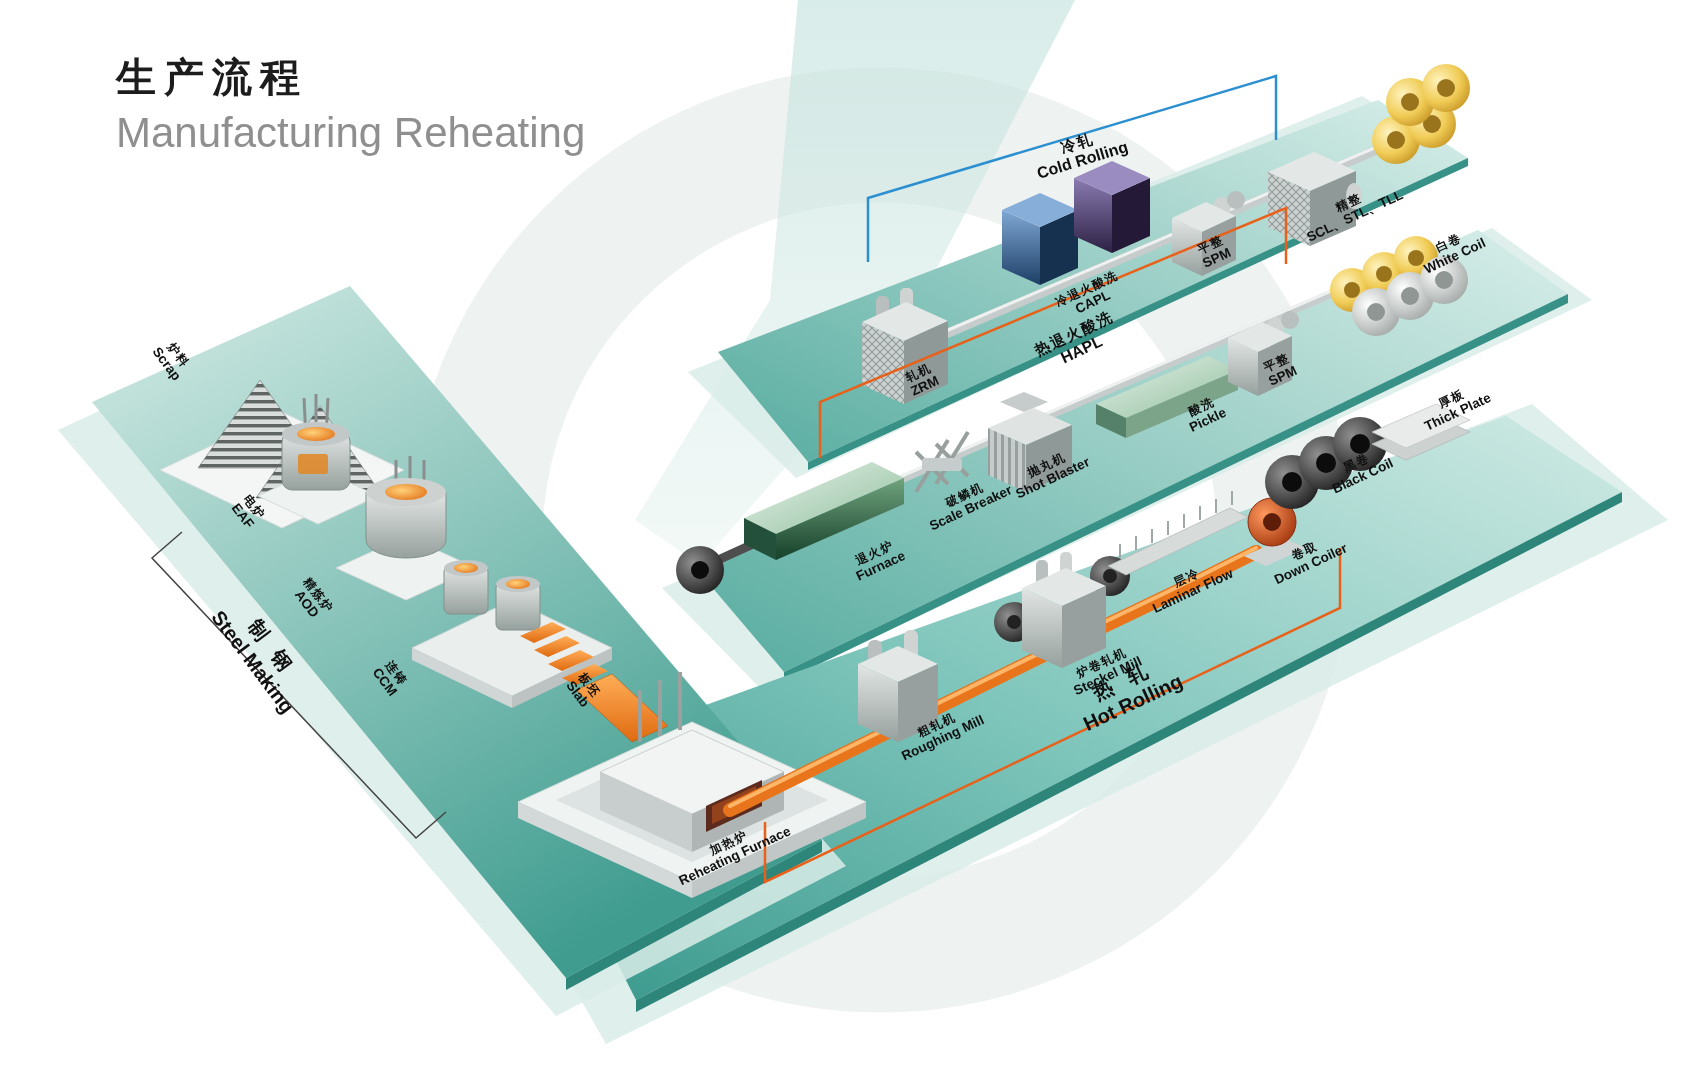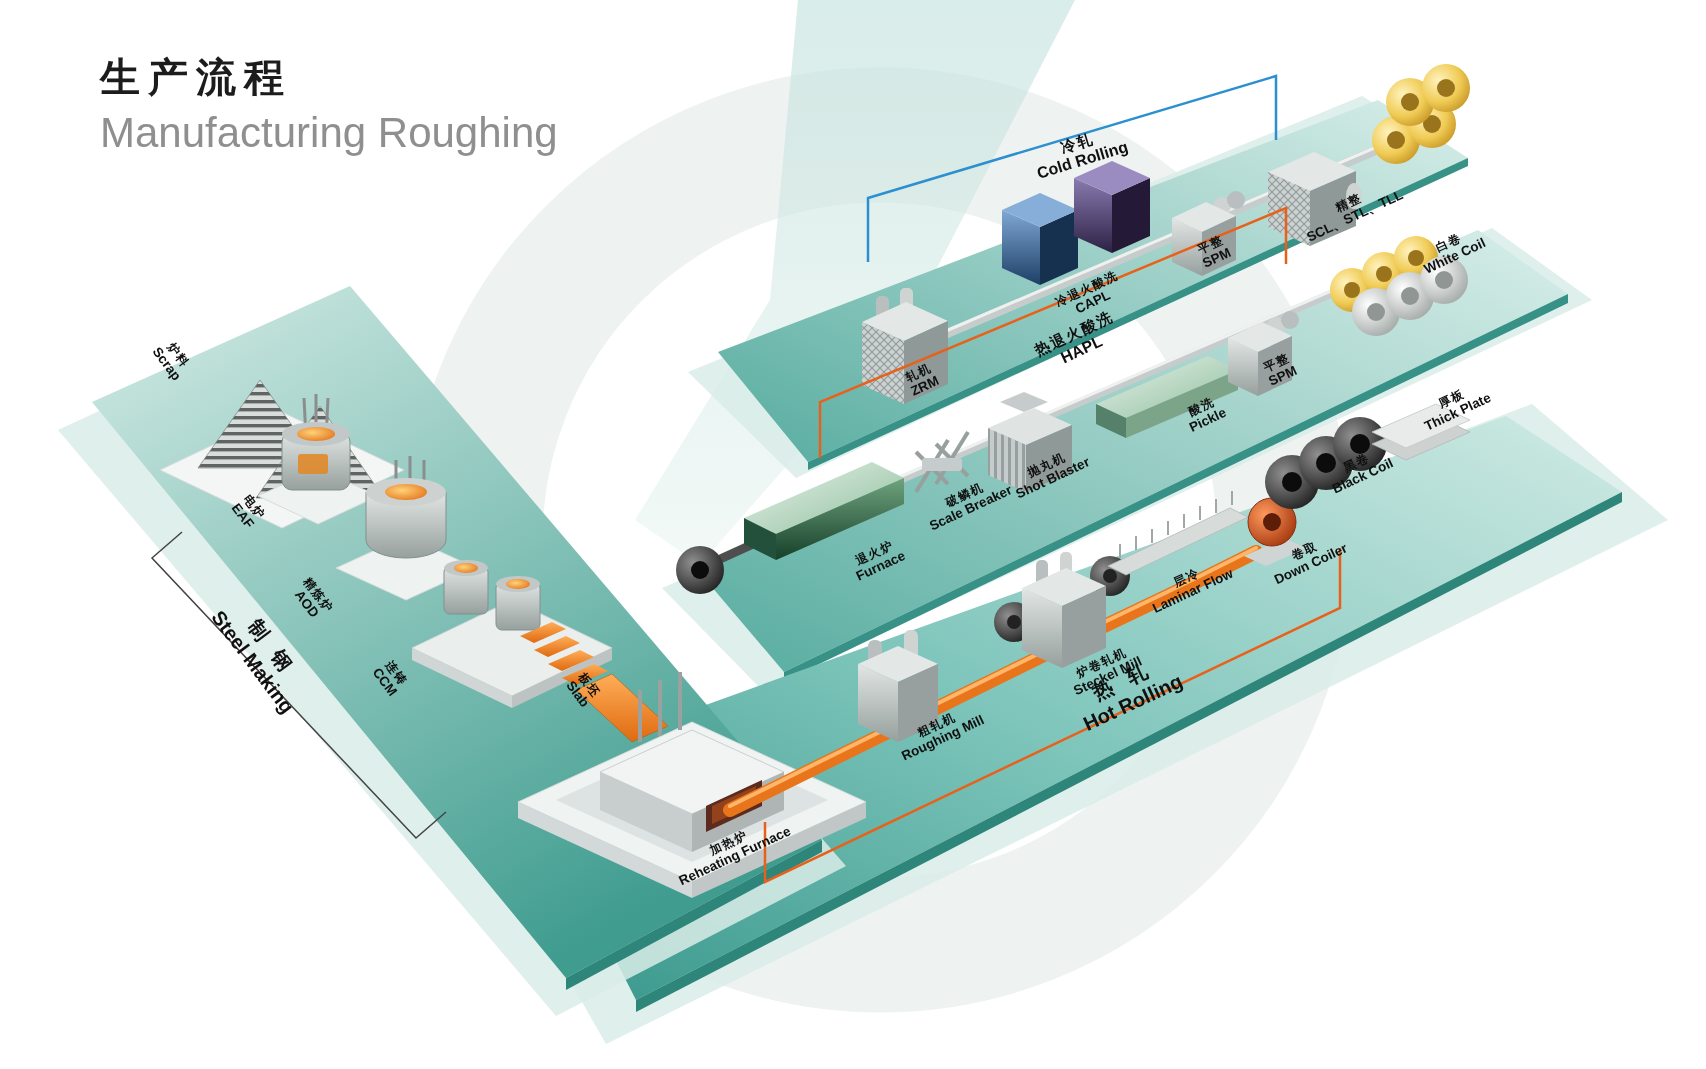--- a/index.html
+++ b/index.html
@@ -14,7 +14,7 @@
   .lbl.mid .en{font-size:16px;}
   .lbl.big .zh{font-size:20px;letter-spacing:6px;}
   .lbl.big .en{font-size:20px;}
-  .title{position:absolute;left:100px;top:50px;}
+  .title{position:absolute;left:116px;top:50px;}
   .title .zh{font-size:40px;font-weight:bold;color:#1c1c1c;letter-spacing:8px;}
   .title .en{font-size:42px;color:#8f8f8f;margin-top:4px;}
 </style>

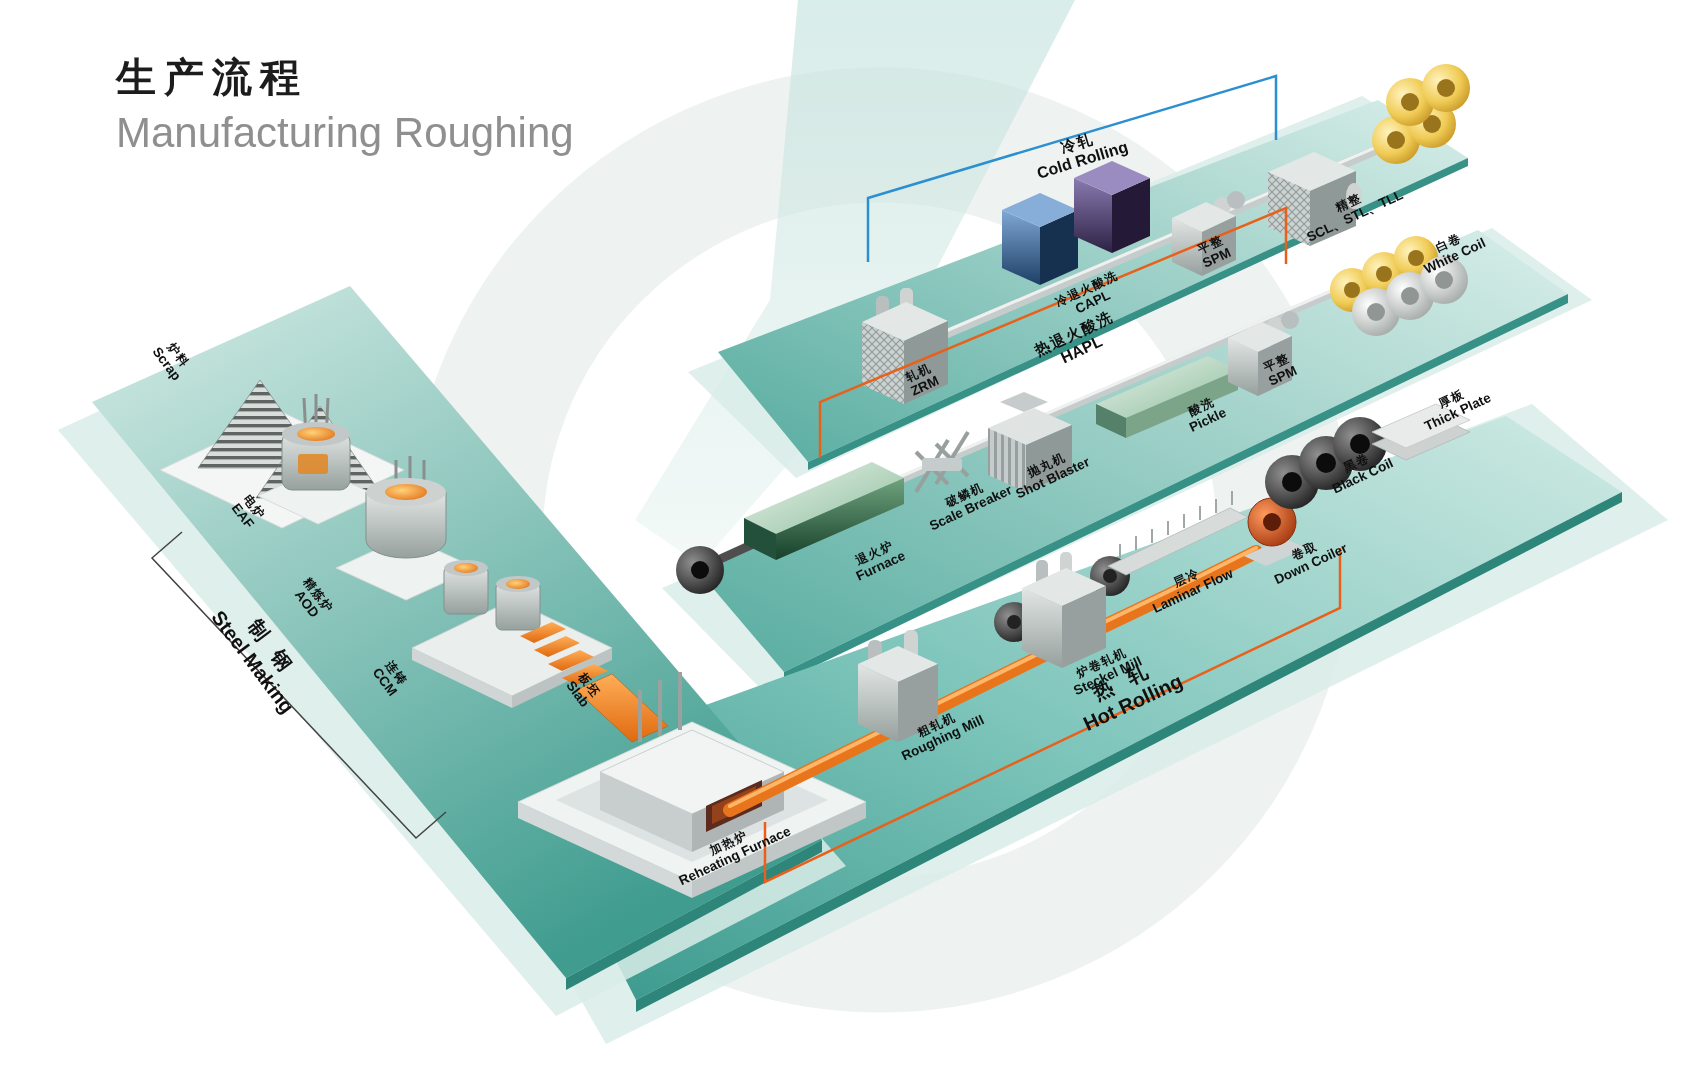--- a/index.html
+++ b/index.html
@@ -371,7 +371,7 @@
 
   <div class="title">
     <div class="zh">生产流程</div>
-    <div class="en">Manufacturing Roughing</div>
+    <div class="en">Manufacturing Reheating</div>
   </div>
 
   <div class="lbl" style="left:172px;top:360px;--r:53deg">

